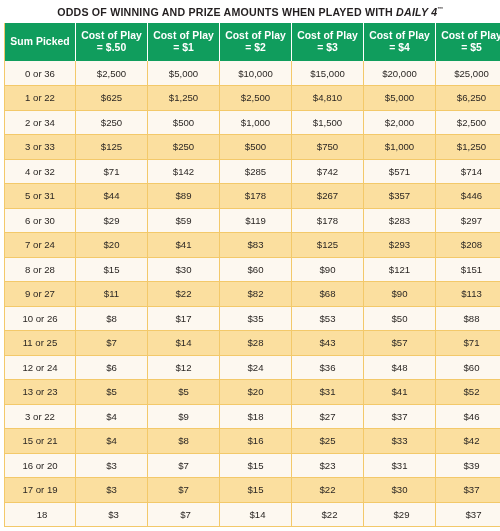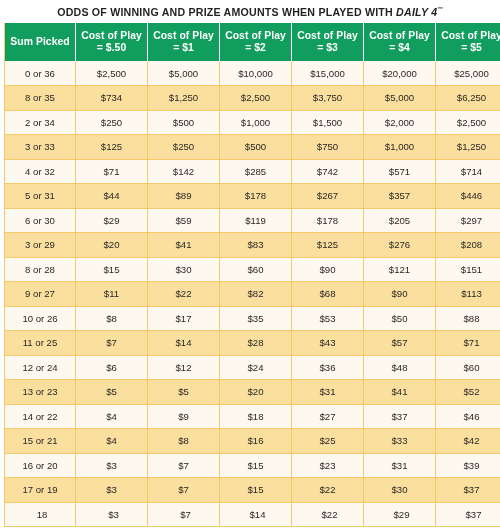--- a/index.html
+++ b/index.html
@@ -173,7 +173,7 @@
             <td>$25,000</td>
           </tr>
           <tr class="even">
-            <td>8 or 35</td>
+            <td>1 or 22</td>
             <td>$734</td>
             <td>$1,250</td>
             <td>$2,500</td>

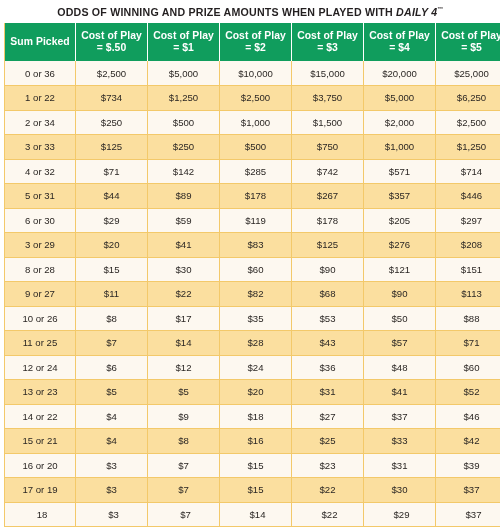--- a/index.html
+++ b/index.html
@@ -174,7 +174,7 @@
           </tr>
           <tr class="even">
             <td>1 or 22</td>
-            <td>$734</td>
+            <td>$625</td>
             <td>$1,250</td>
             <td>$2,500</td>
             <td>$3,750</td>

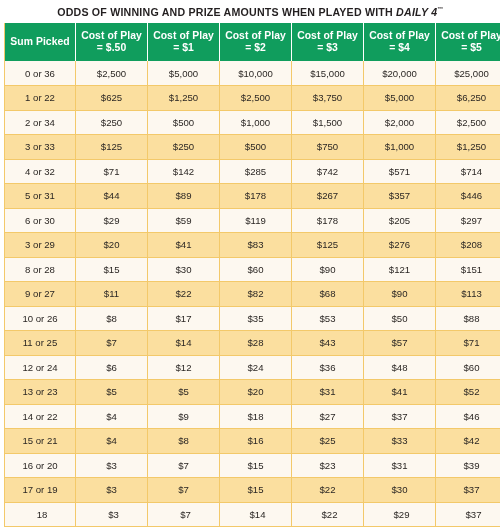--- a/index.html
+++ b/index.html
@@ -177,7 +177,7 @@
             <td>$625</td>
             <td>$1,250</td>
             <td>$2,500</td>
-            <td>$3,750</td>
+            <td>$4,810</td>
             <td>$5,000</td>
             <td>$6,250</td>
           </tr>

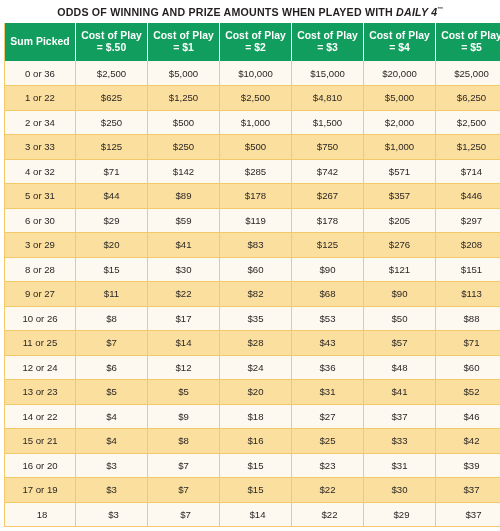--- a/index.html
+++ b/index.html
@@ -223,7 +223,7 @@
             <td>$59</td>
             <td>$119</td>
             <td>$178</td>
-            <td>$205</td>
+            <td>$283</td>
             <td>$297</td>
           </tr>
           <tr class="even">

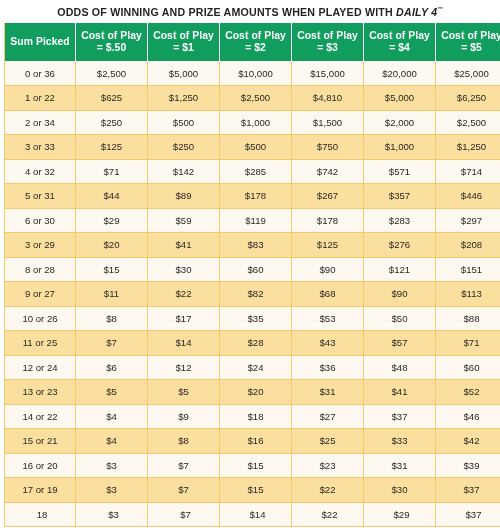--- a/index.html
+++ b/index.html
@@ -227,7 +227,7 @@
             <td>$297</td>
           </tr>
           <tr class="even">
-            <td>3 or 29</td>
+            <td>7 or 24</td>
             <td>$20</td>
             <td>$41</td>
             <td>$83</td>

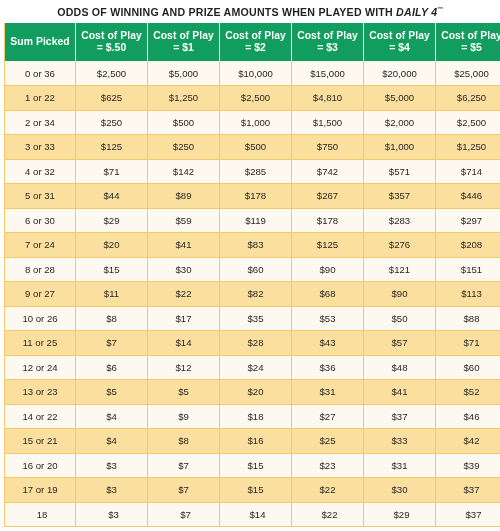--- a/index.html
+++ b/index.html
@@ -232,7 +232,7 @@
             <td>$41</td>
             <td>$83</td>
             <td>$125</td>
-            <td>$276</td>
+            <td>$293</td>
             <td>$208</td>
           </tr>
           <tr class="odd">

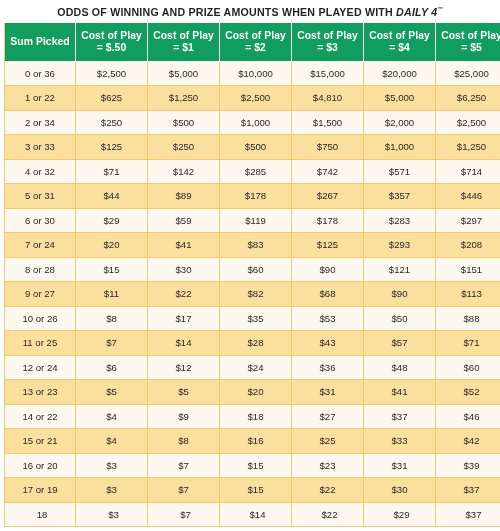--- a/index.html
+++ b/index.html
@@ -290,7 +290,7 @@
             <td>$52</td>
           </tr>
           <tr class="odd">
-            <td>14 or 22</td>
+            <td>3 or 22</td>
             <td>$4</td>
             <td>$9</td>
             <td>$18</td>

